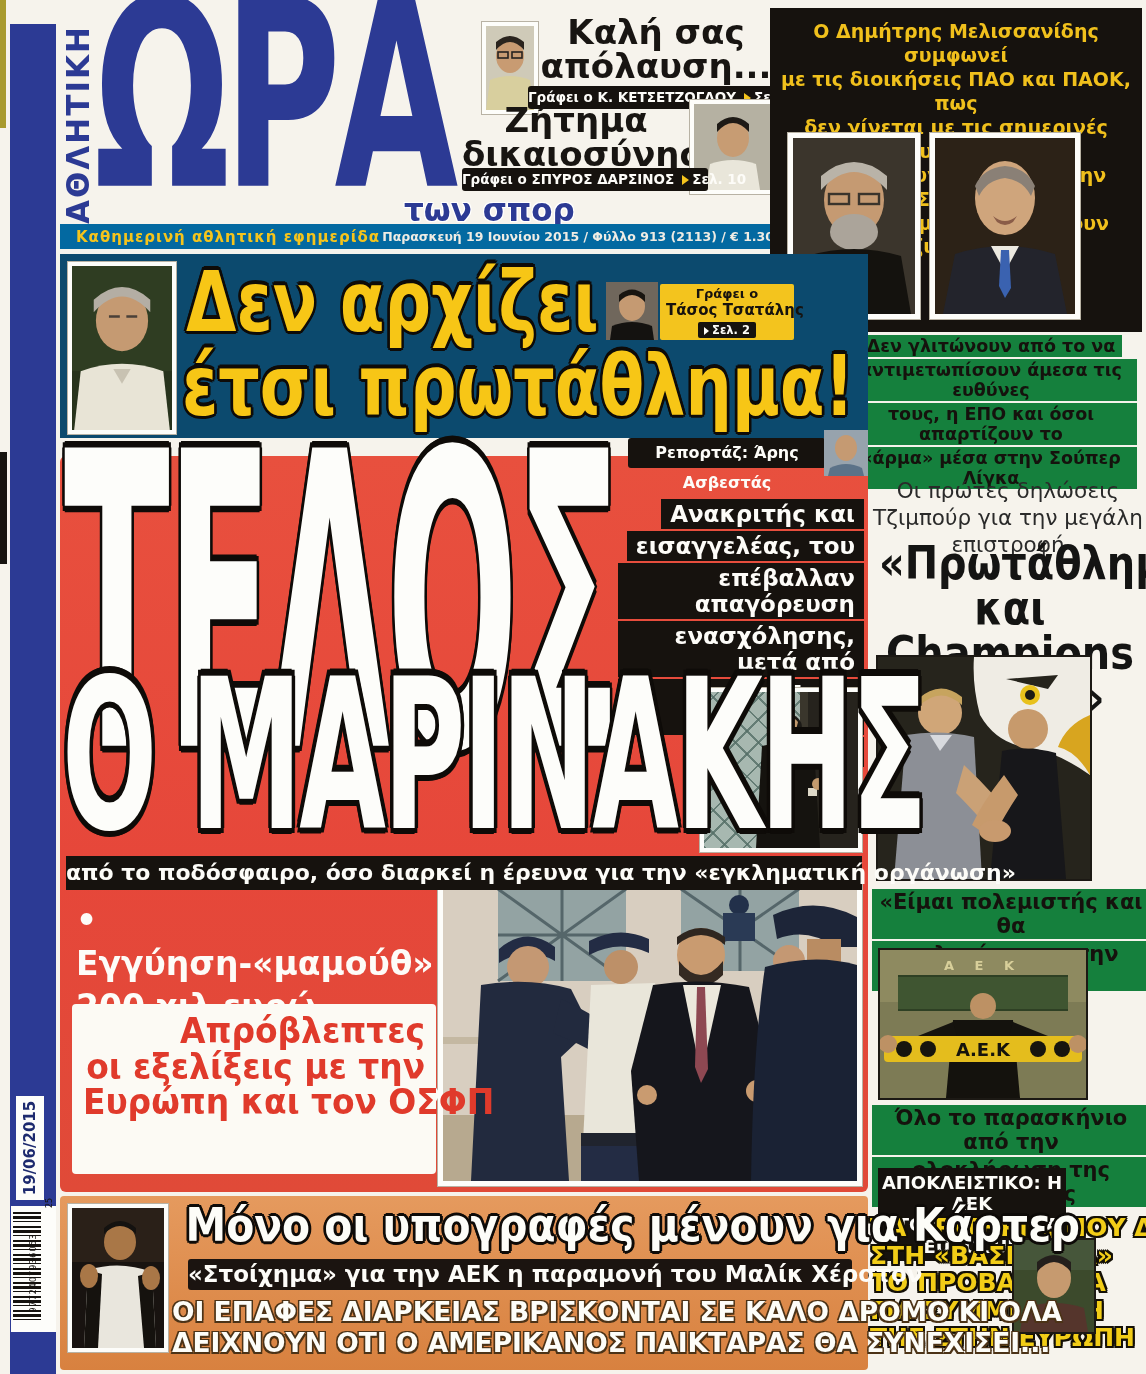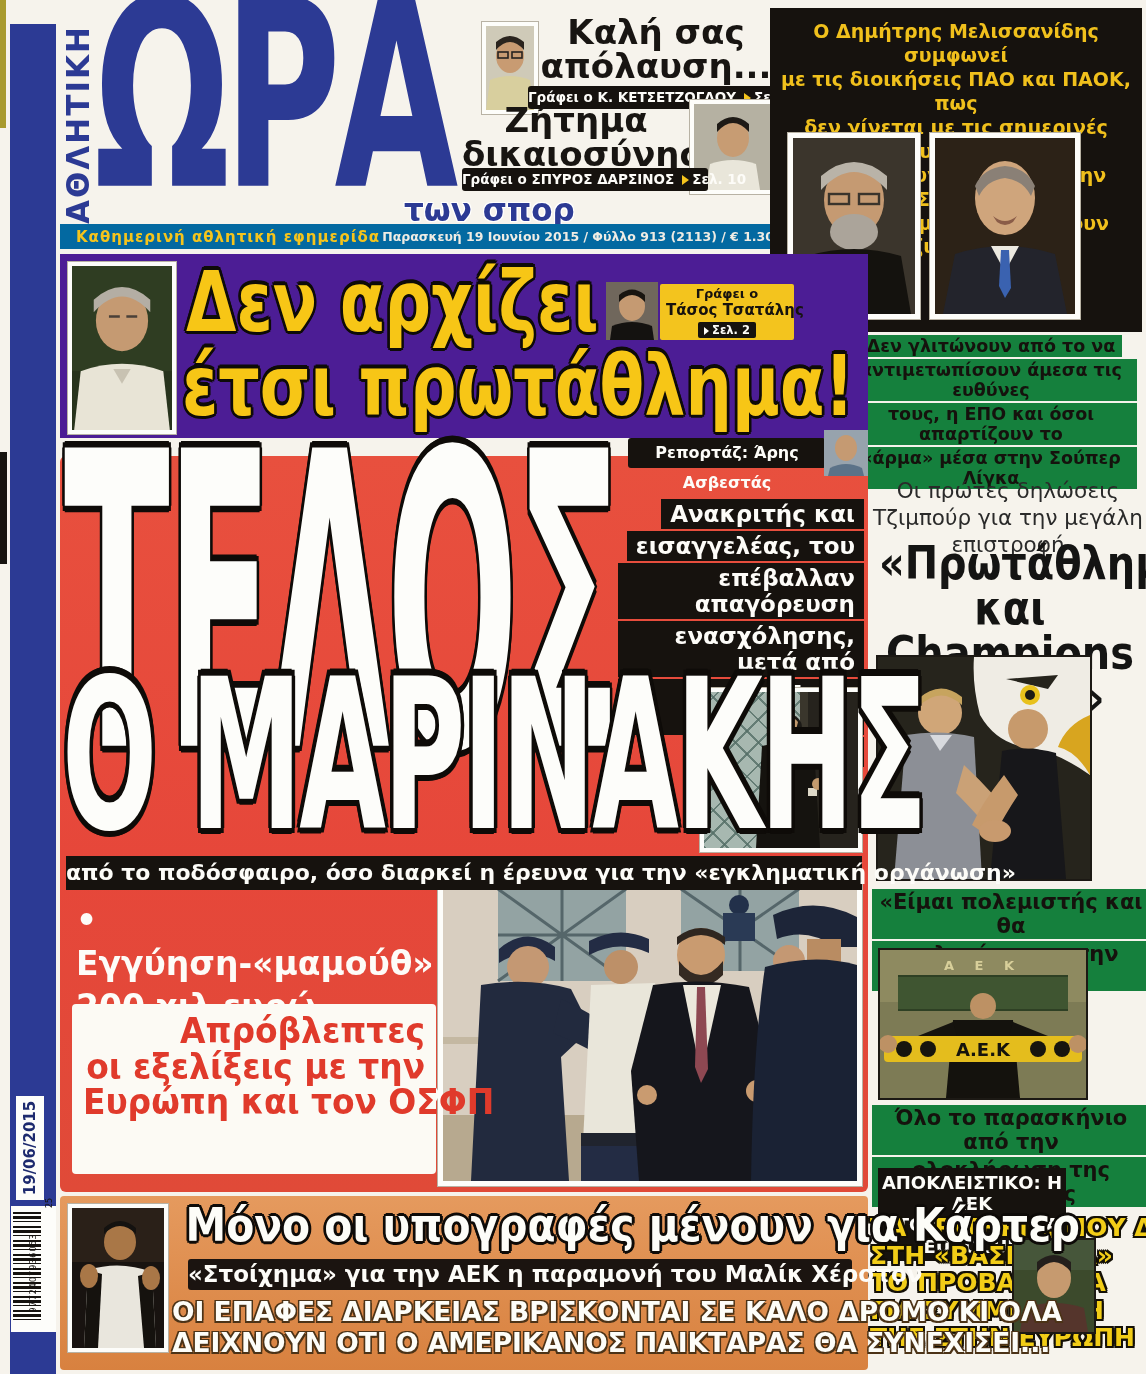--- a/index.html
+++ b/index.html
@@ -49,7 +49,7 @@
   .chips-epo span{font-size:17.5px;}
   .chips-q span{font-size:21px;}
   
-  .banner{left:60px;top:254px;width:808px;height:184px;background:#4c1d95;}
+  .banner{left:60px;top:254px;width:808px;height:184px;background:#0c4a6e;}
   .banner-h{color:#f7c616;font-size:74px;font-weight:bold;line-height:1;white-space:nowrap;
     transform:scale(0.88,1.12);transform-origin:0 0;}
   .byline-box{background:#f3c41e;text-align:center;padding:3px 6px 2px;border-radius:2px;}

